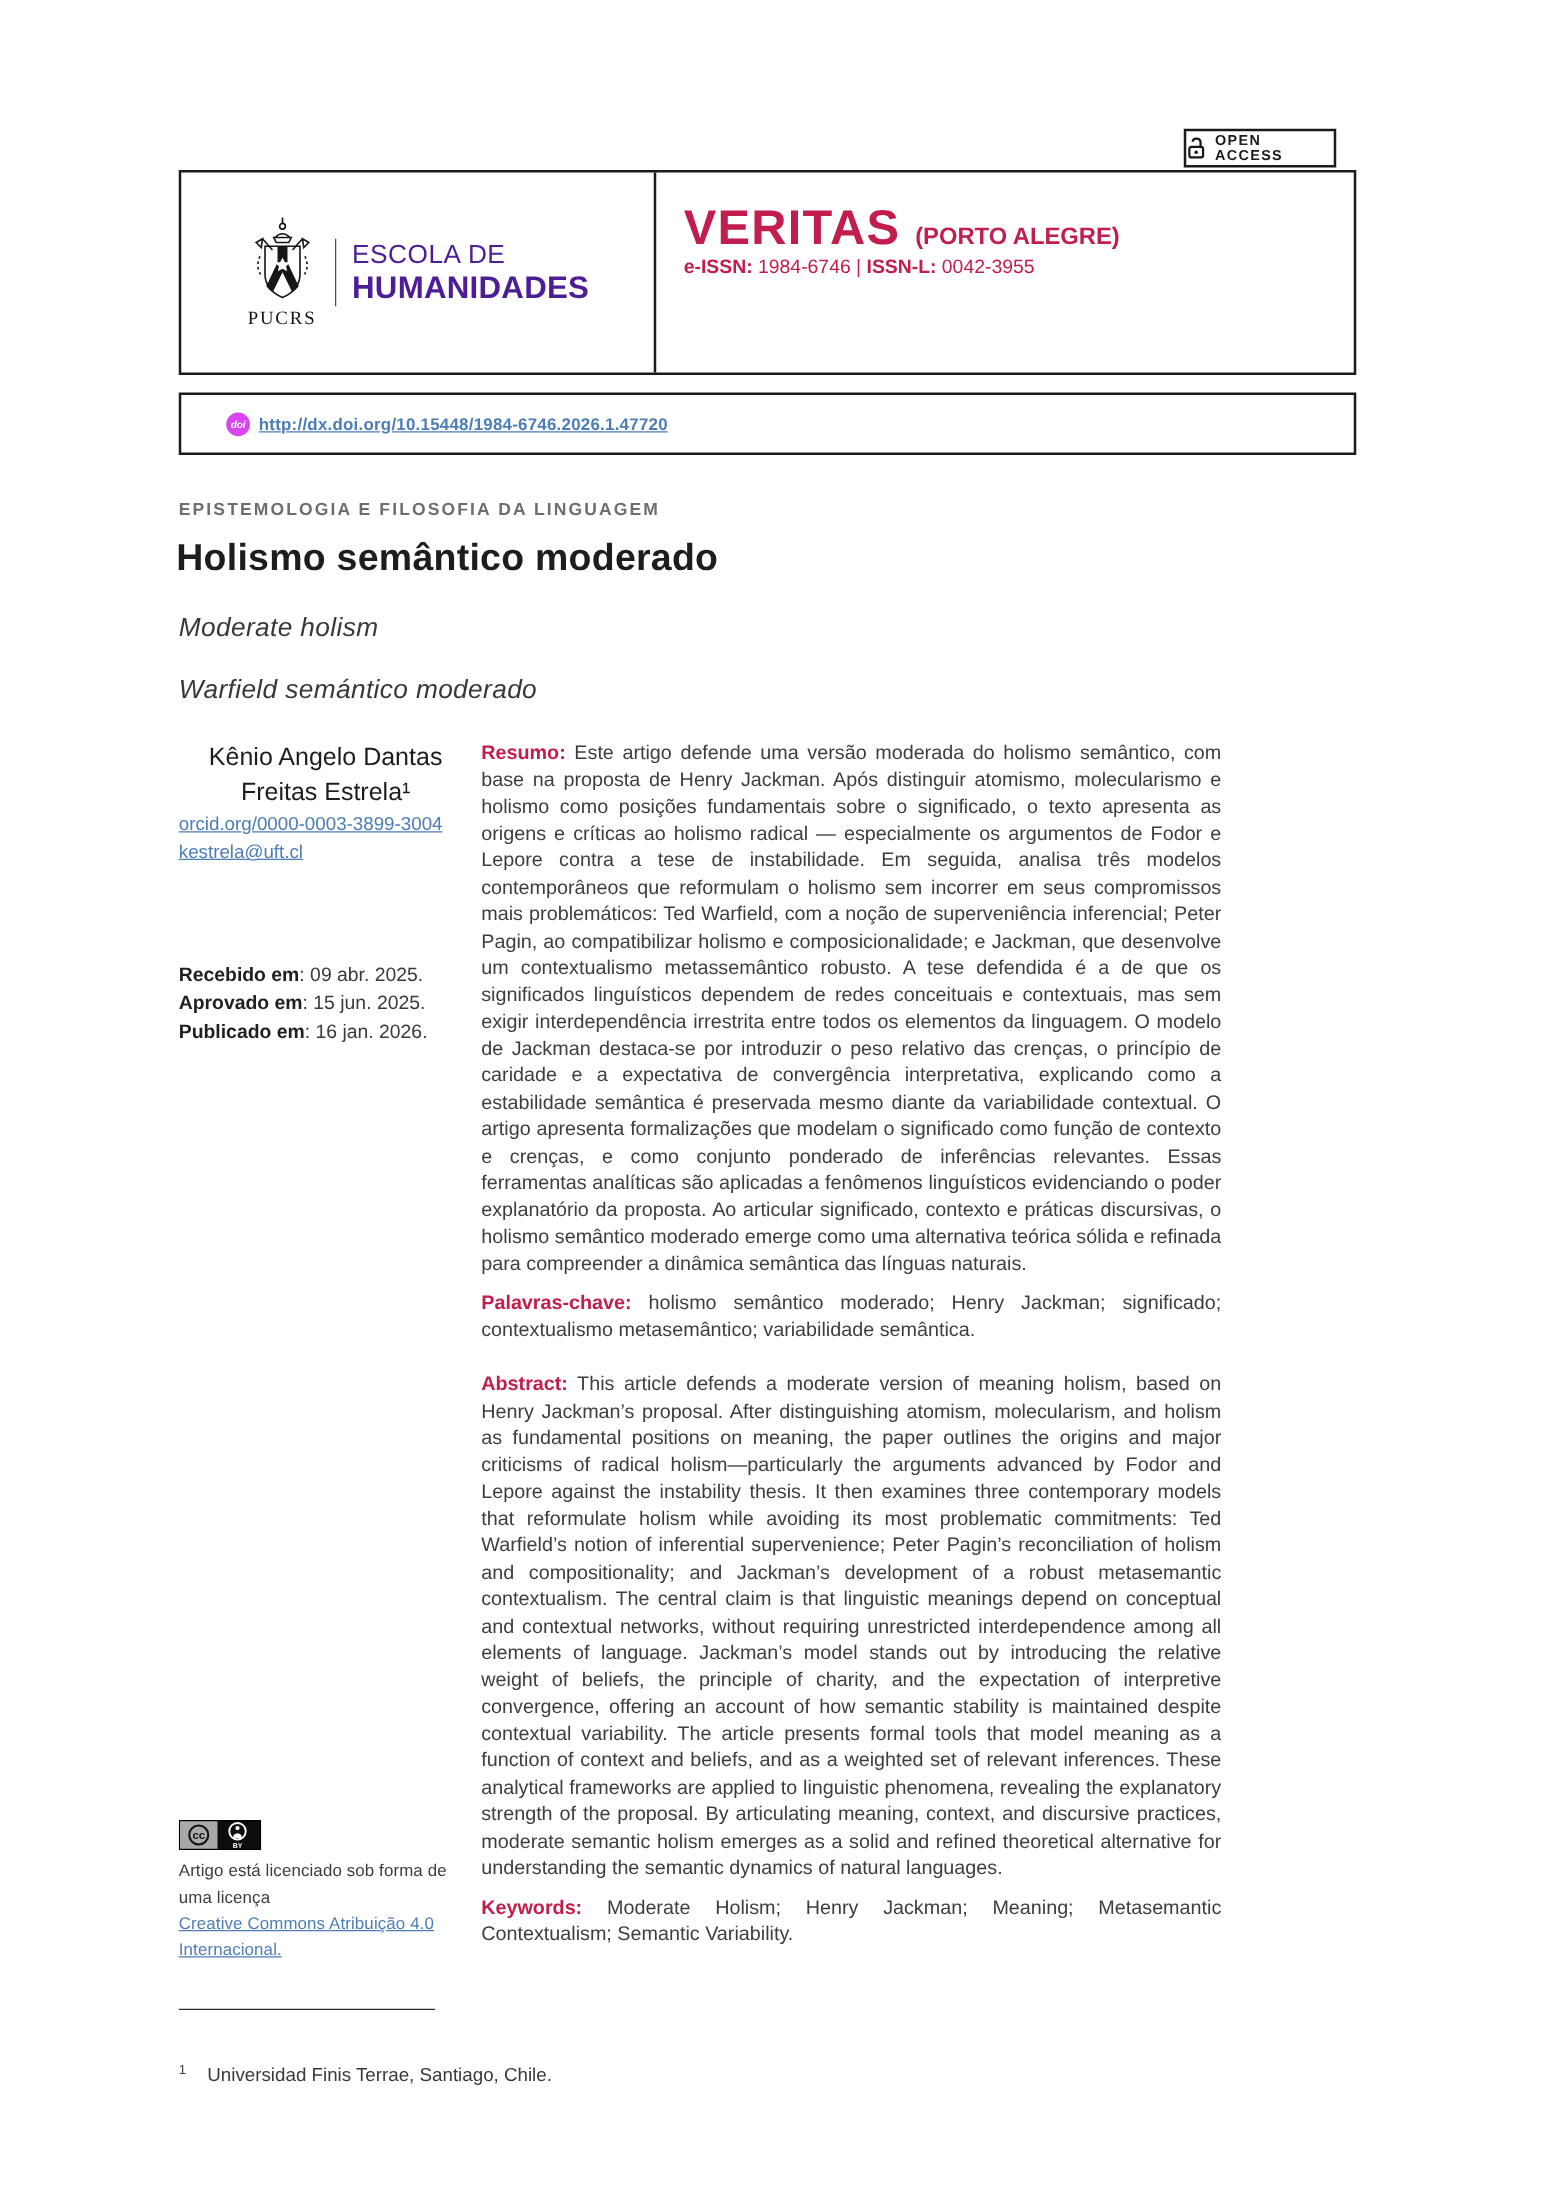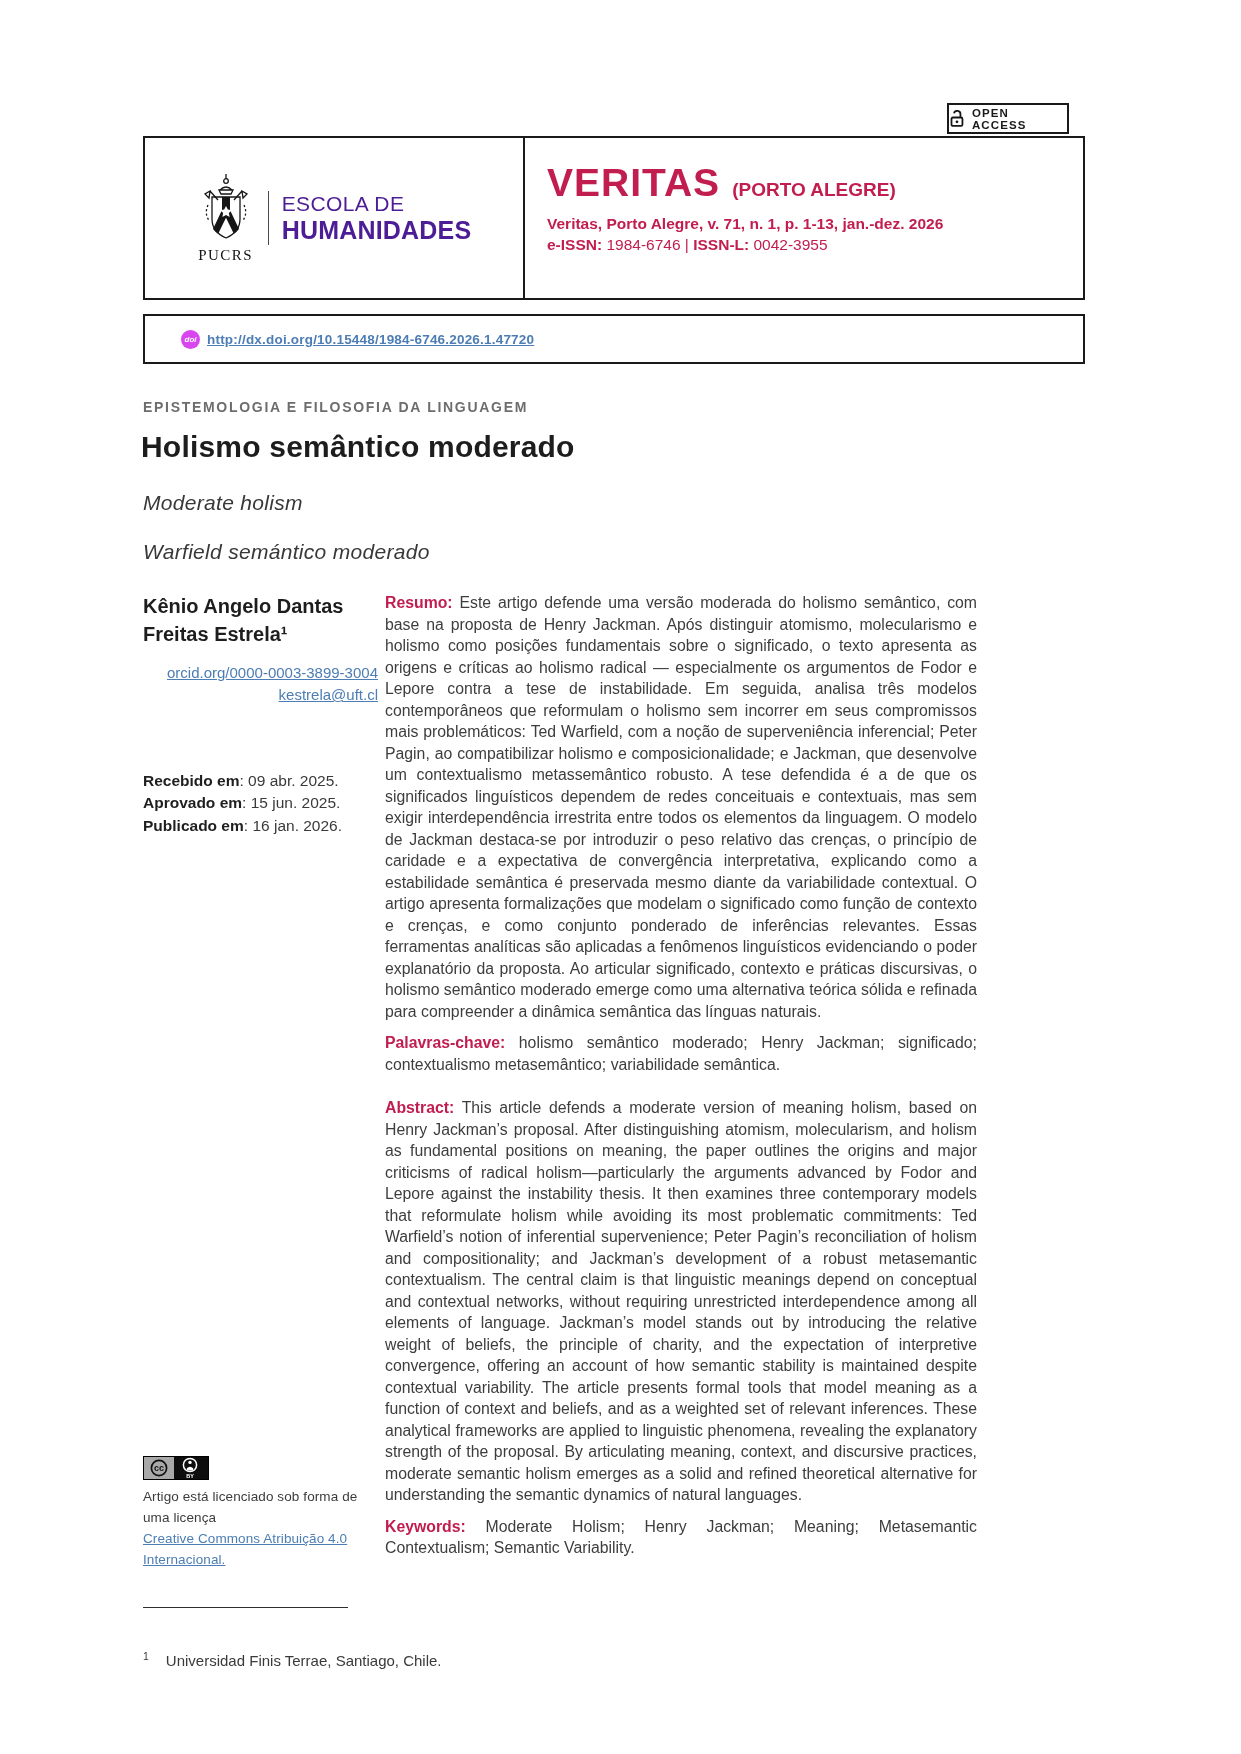--- a/index.html
+++ b/index.html
@@ -175,7 +175,6 @@
         <span class="journal-name">VERITAS</span>
         <span class="journal-location">(PORTO ALEGRE)</span>
       </div>
-      <div class="journal-citation">Veritas, Porto Alegre, v. 71, n. 1, p. 1-13, jan.-dez. 2026</div>
       <div class="journal-issn"><span class="bold">e-ISSN:</span><span> 1984-6746</span><span> | </span><span class="bold">ISSN-L:</span><span> 0042-3955</span></div>
     </div>
   </div>

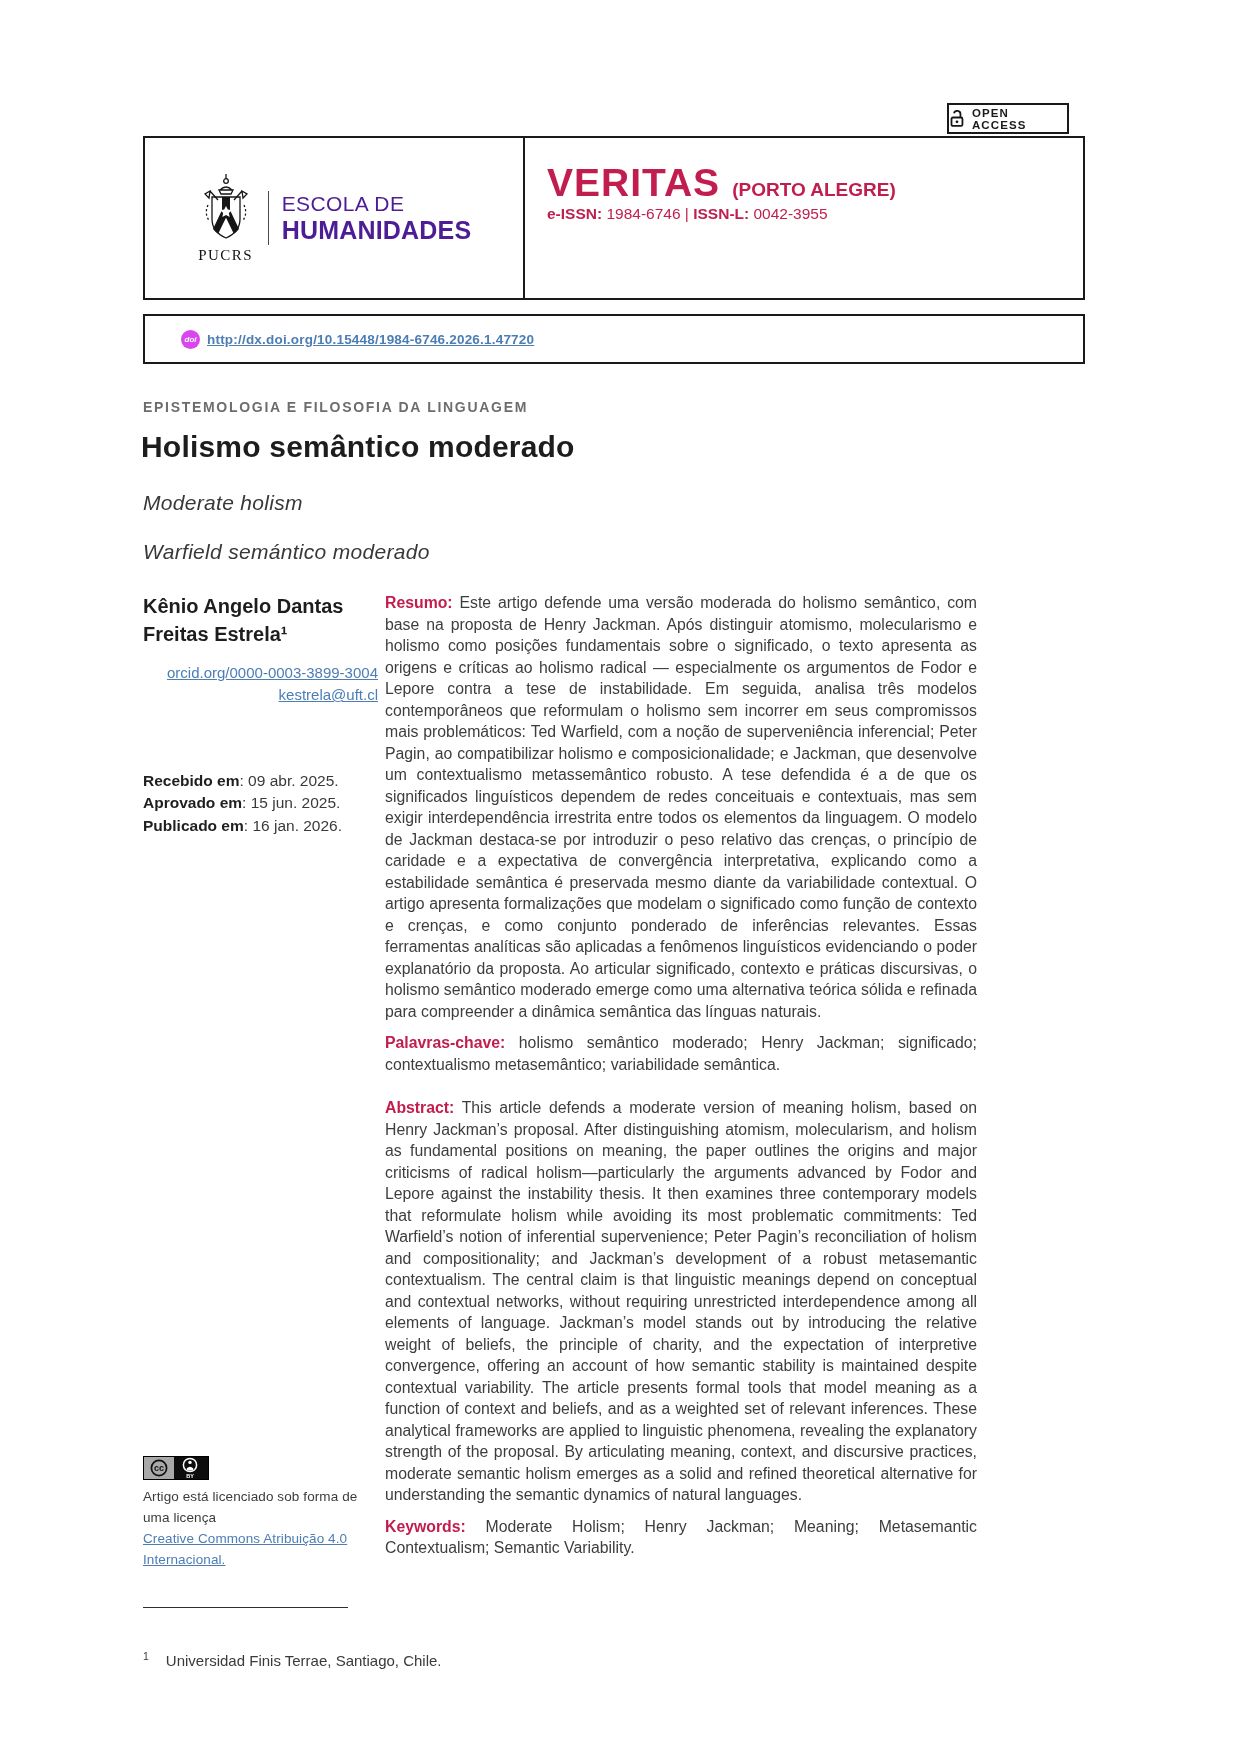--- a/index.html
+++ b/index.html
@@ -96,7 +96,7 @@
 
   
   .author-block { position: absolute; left: 143px; top: 592px; width: 235px; }
-  .author-name { font-size: 20px; font-weight: 700; color: #1d1d1d; line-height: 1.42; }
+  .author-name { font-size: 20px; font-weight: 400; color: #1d1d1d; line-height: 1.42; text-align: center; }
   .author-links { margin-top: 13px; text-align: right; }
   .author-links a {
     display: block; font-size: 15px; color: #4c7db4; text-decoration: underline;

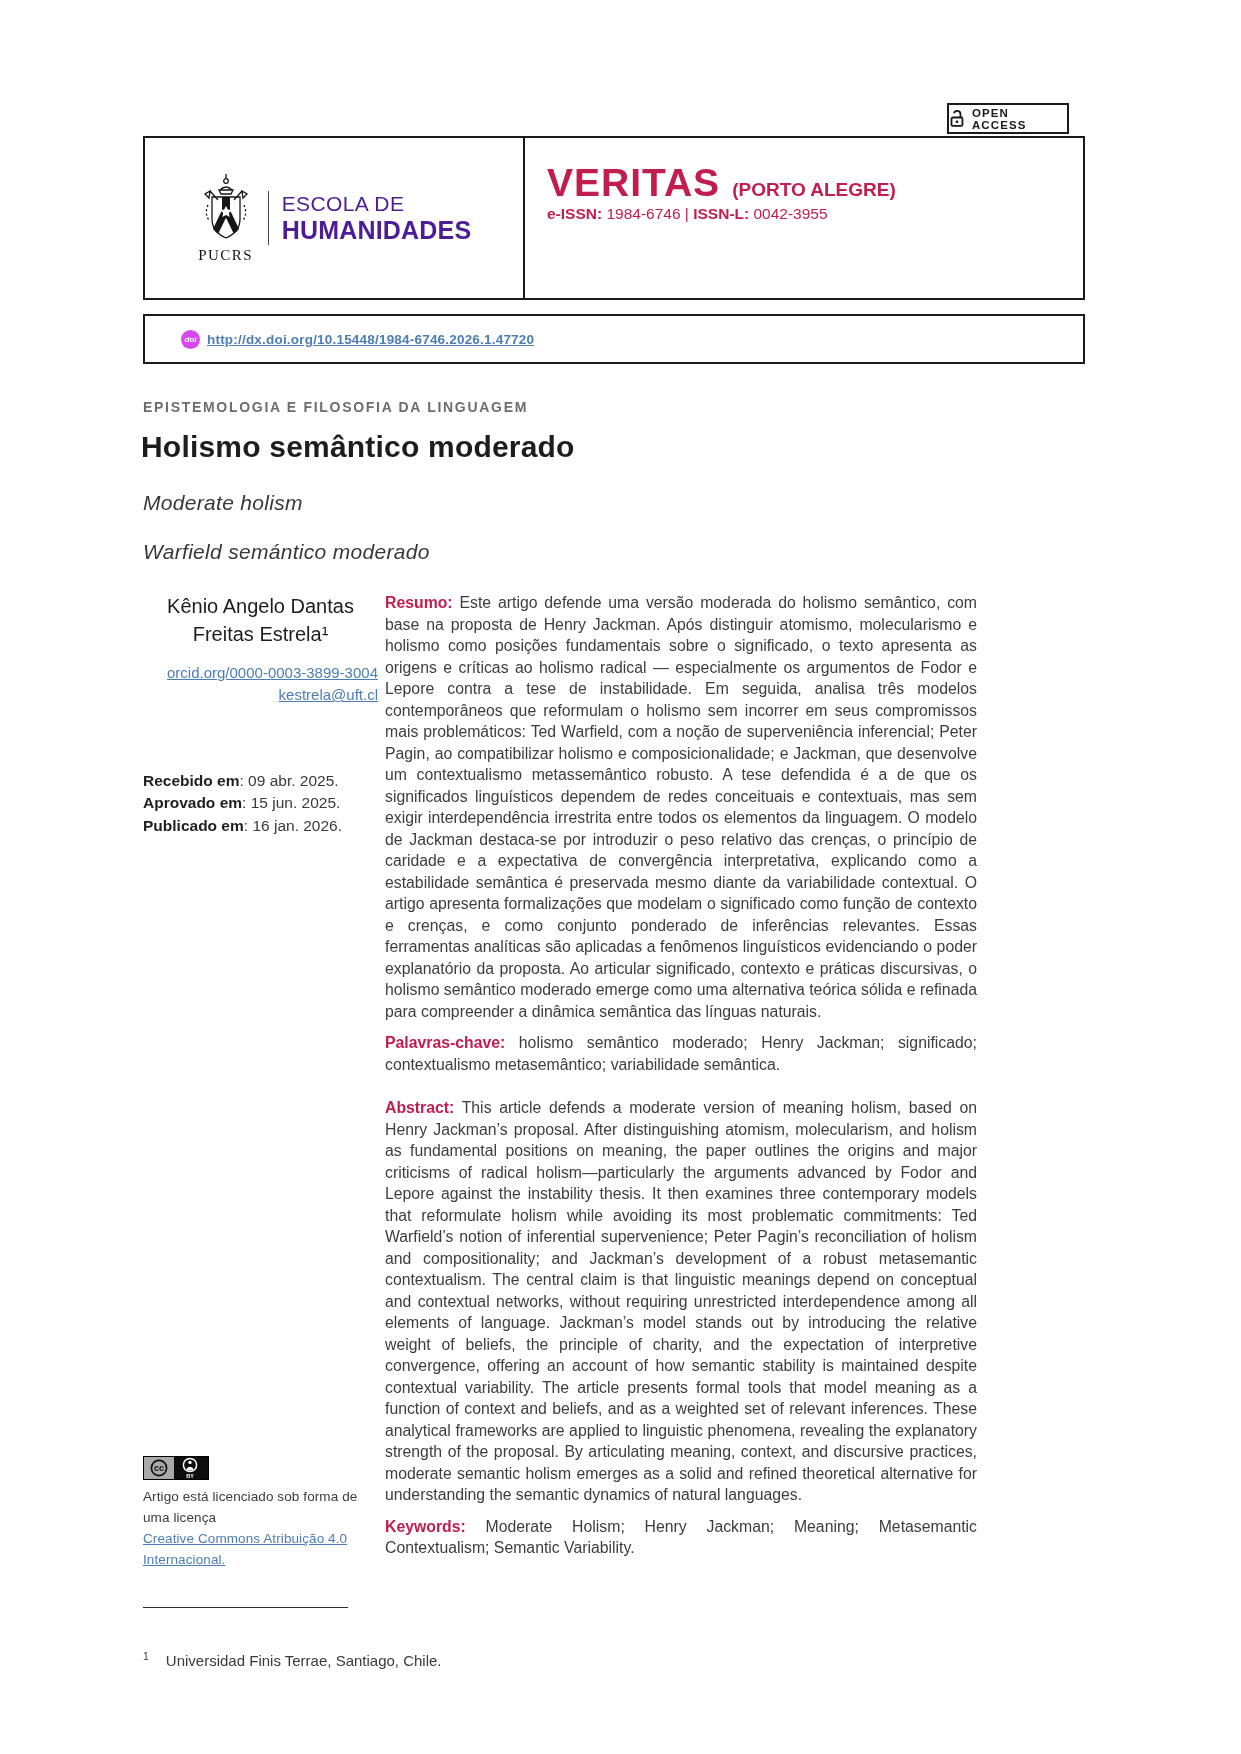--- a/index.html
+++ b/index.html
@@ -97,7 +97,7 @@
   
   .author-block { position: absolute; left: 143px; top: 592px; width: 235px; }
   .author-name { font-size: 20px; font-weight: 400; color: #1d1d1d; line-height: 1.42; text-align: center; }
-  .author-links { margin-top: 13px; text-align: right; }
+  .author-links { margin-top: 0; }
   .author-links a {
     display: block; font-size: 15px; color: #4c7db4; text-decoration: underline;
     line-height: 1.5; cursor: pointer;

